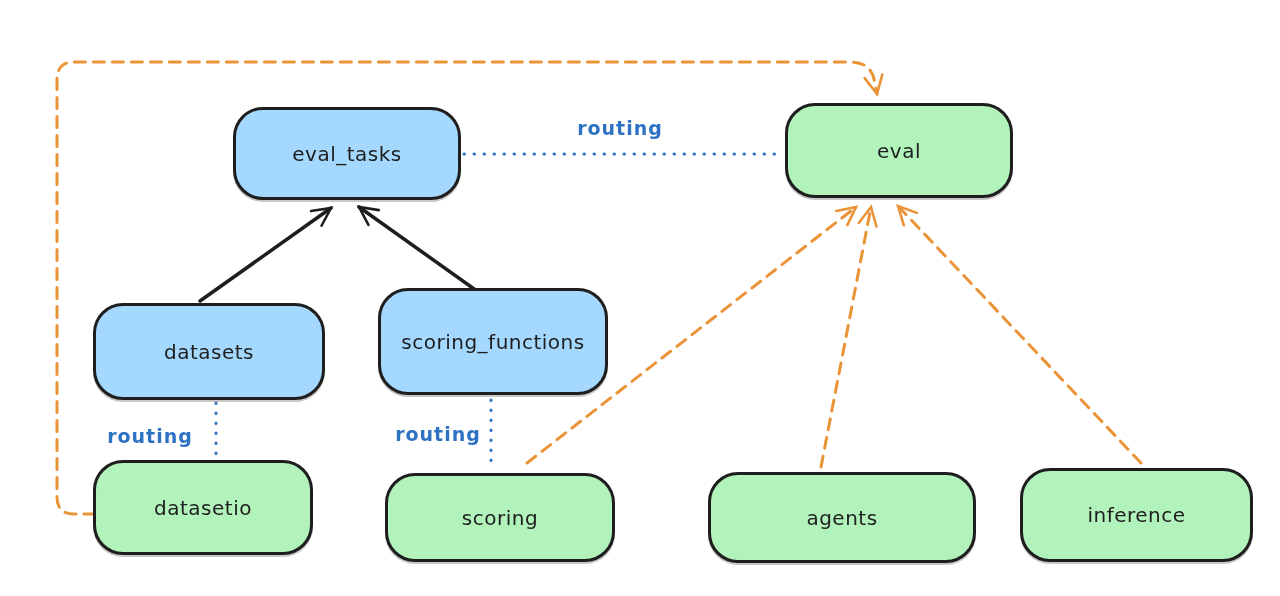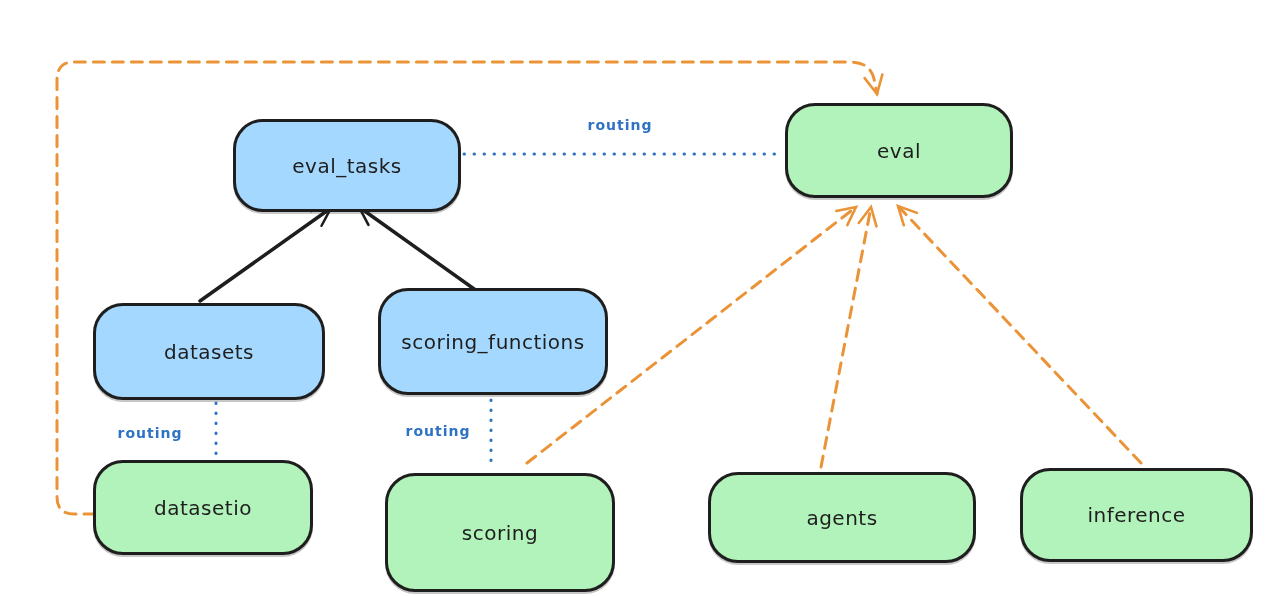--- a/index.html
+++ b/index.html
@@ -62,7 +62,7 @@
   .routing-label {
     position: absolute;
     color: var(--c-routing-blue, #2e72c4);
-    font-size: 14px;
+    font-size: 19px;
     font-weight: bold;
     letter-spacing: 1px;
     text-align: center;

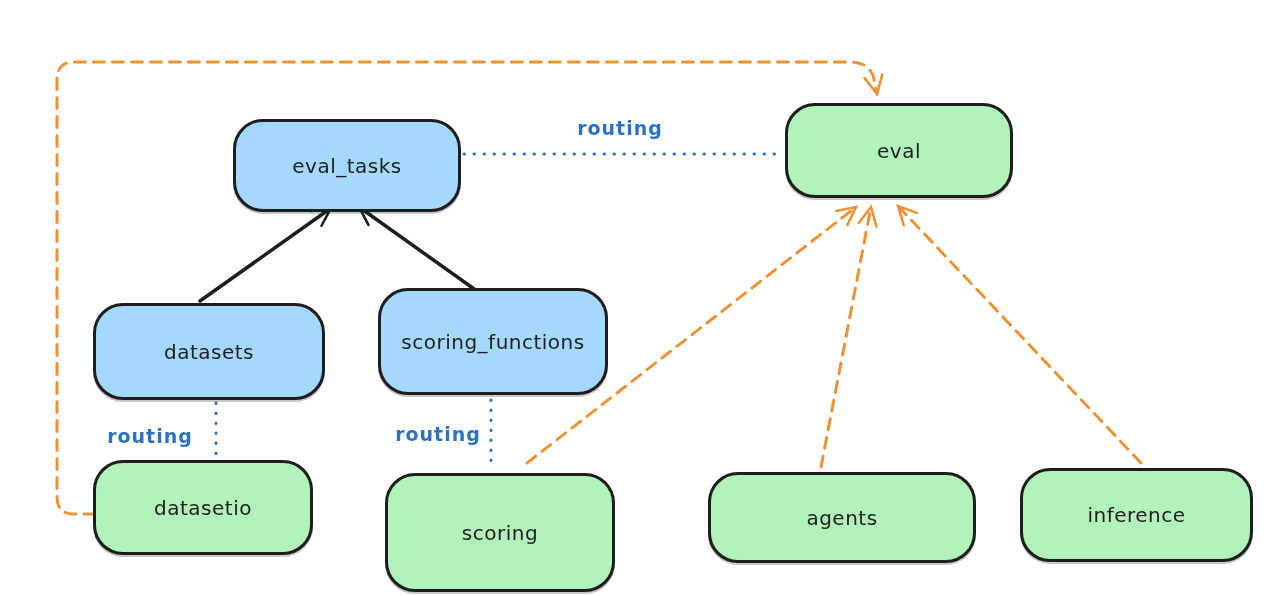--- a/index.html
+++ b/index.html
@@ -96,7 +96,7 @@
     <path class="edge-dashed" marker-end="url(#arrowOrange)" d="M 1141 463 L 898 206"></path>
   </svg>
 
-  <div class="node api" style="left:233px; top:107px; width:228px; height:93px;margin-top:12px;">
+  <div class="node api" style="left:233px; top:107px; width:228px; height:93px;">
     <span>eval_tasks</span>
   </div>
 

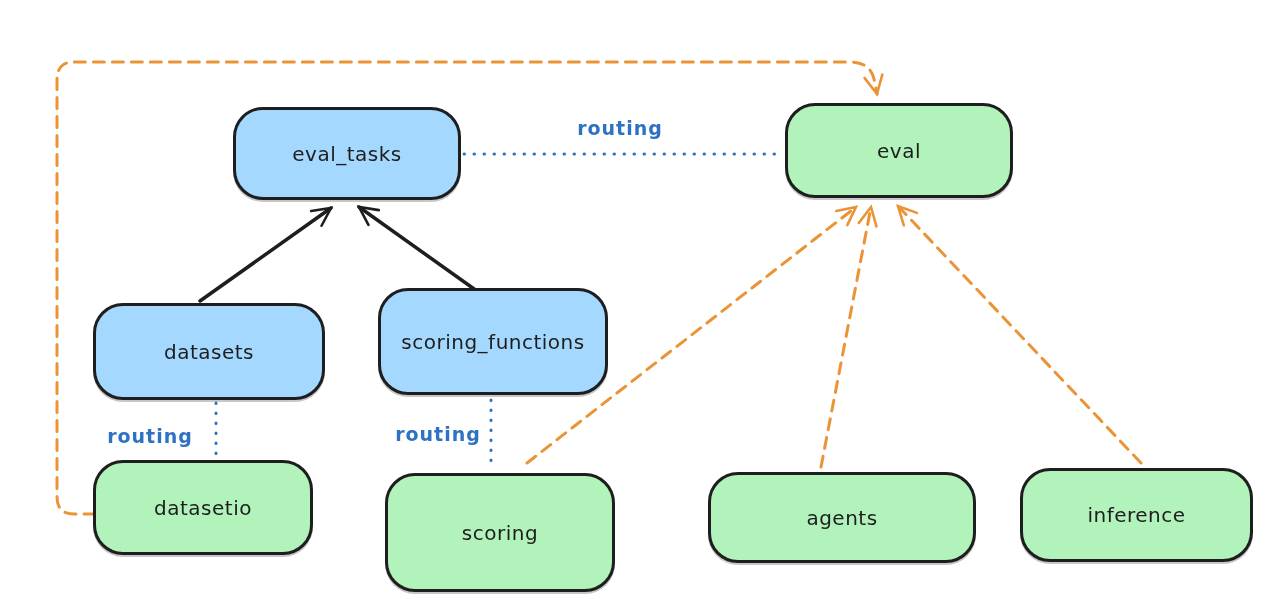--- a/index.html
+++ b/index.html
@@ -116,7 +116,7 @@
     <span>datasetio</span>
   </div>
 
-  <div class="node provider" style="left:385px; top:473px; width:230px; height:119px;">
+  <div class="node provider" style="left:385px; top:473px; width:230px; height:89px;">
     <span>scoring</span>
   </div>
 

